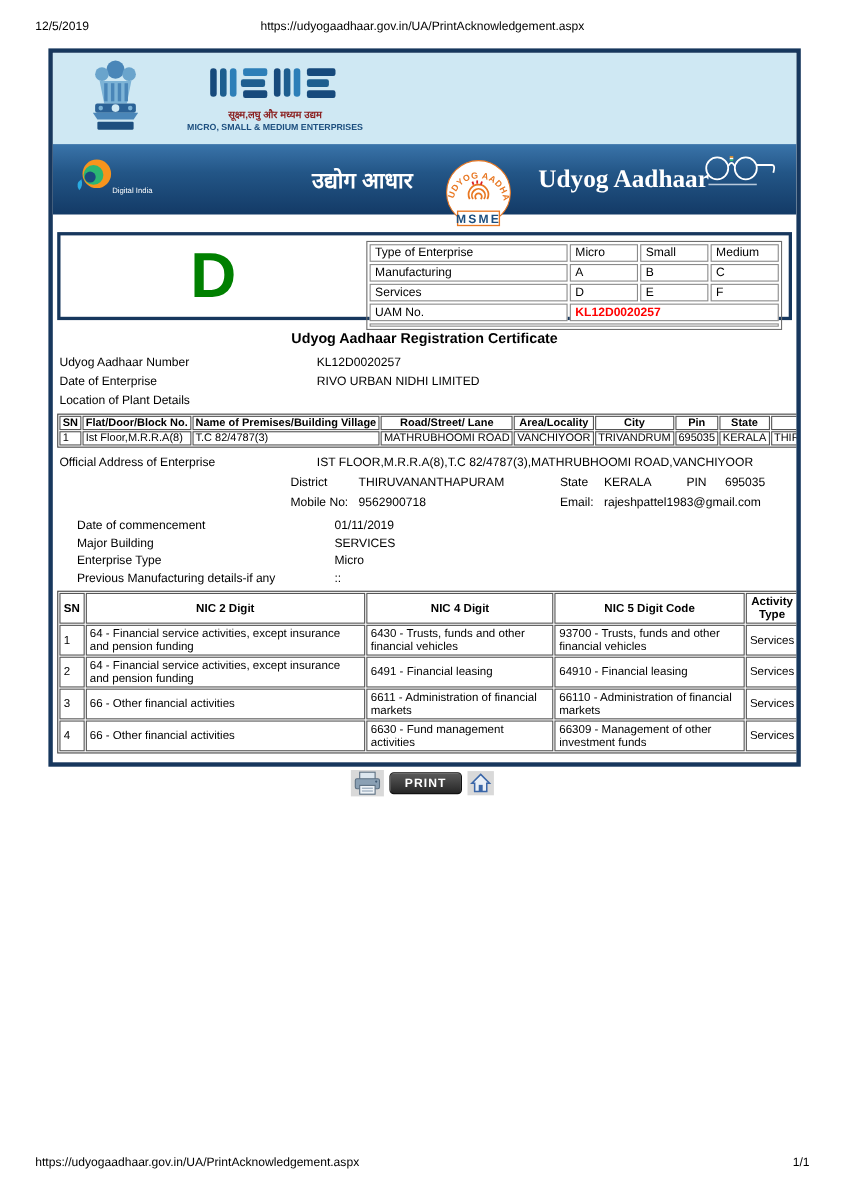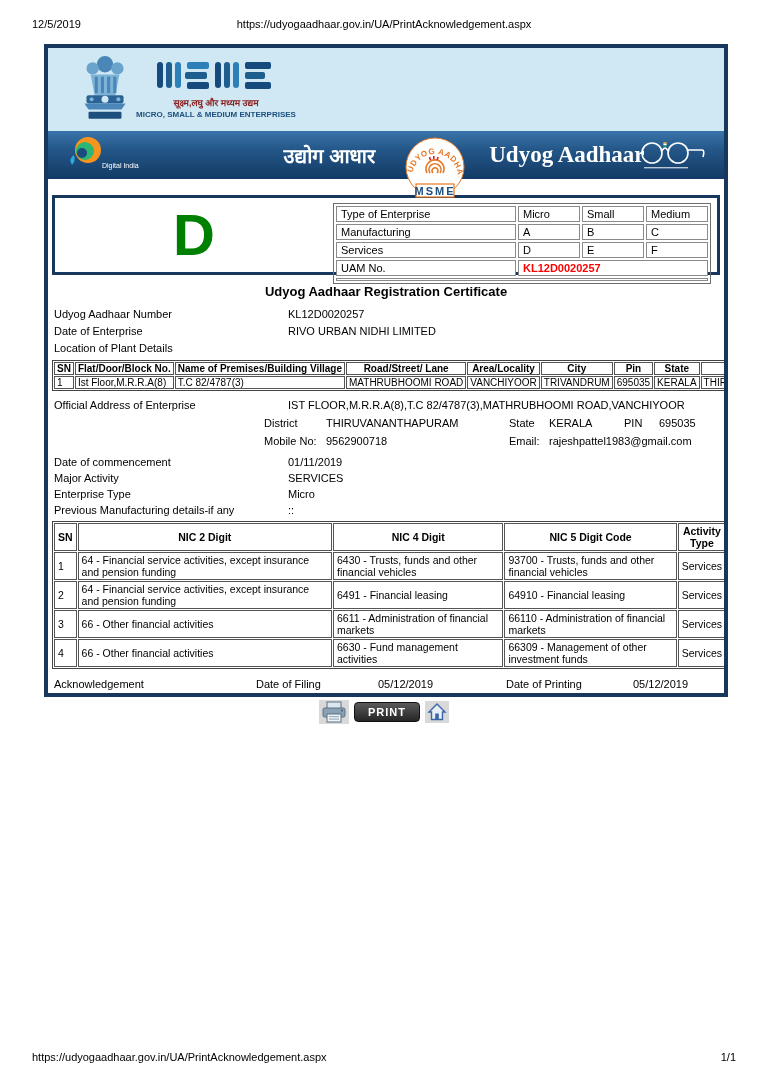--- a/index.html
+++ b/index.html
@@ -30,7 +30,7 @@
   .b1-center .h1b { font-size:12px; font-weight:bold; }
   .b1-center .h1c { font-size:14px; font-weight:bold; }
   .b1-center .h1d { font-size:12px; font-weight:bold; letter-spacing:.2px; }
-  .msme-wrap { margin-right:22px; flex:0 0 auto; width:160px; text-align:center; }
+  .msme-wrap { margin-right:22px; flex:0 0 auto; width:160px; text-align:center;margin-left:34px; }
   .msme-hindi { color:#8a1f1f; font-size:9px; font-weight:bold; margin-top:2px; }
   .msme-eng { color:#1d4f7f; font-size:8px; font-weight:bold; margin-top:1px; }
 

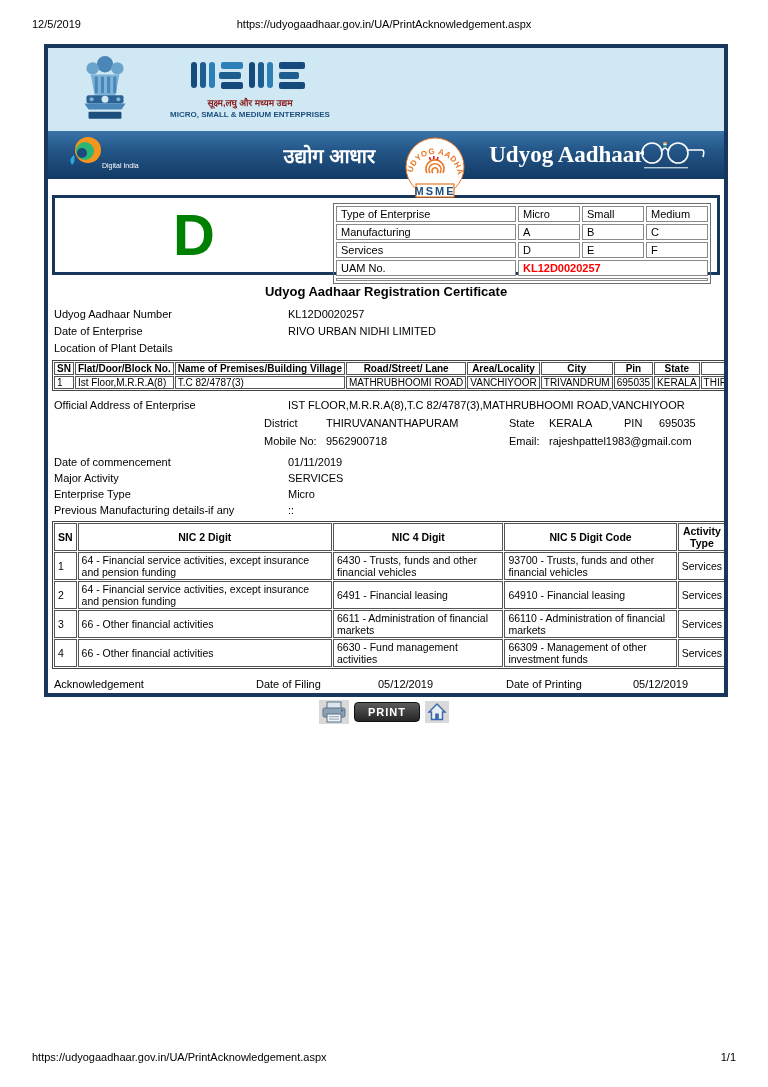--- a/index.html
+++ b/index.html
@@ -37,7 +37,7 @@
   
   .banner2 {
     background:linear-gradient(180deg,#3a74aa 0%, #235687 40%, #133a66 100%);
-    height:48px; display:flex; align-items:center; position:relative;
+    height:64px; display:flex; align-items:center; position:relative;
   }
   .di-wrap { margin-left:16px; display:flex; align-items:flex-end; }
   .di-label { color:#fff; font-size:7px; margin-left:-6px; margin-bottom:6px; }

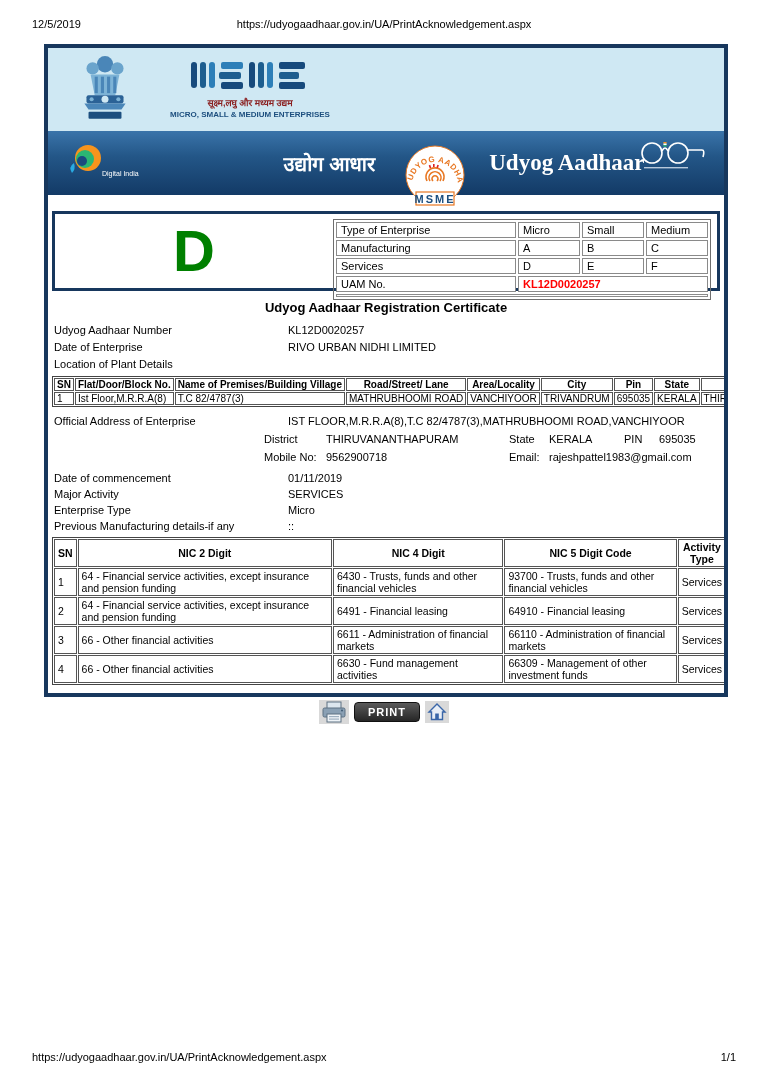--- a/index.html
+++ b/index.html
@@ -88,7 +88,7 @@
   .addr-line .w35 { width:35px; }
 
   
-  .details-block { margin-top:5px; }
+  .details-block { margin-top:5px;margin-left:16px; }
   .details-block .field-row { height:16px; }
 
   

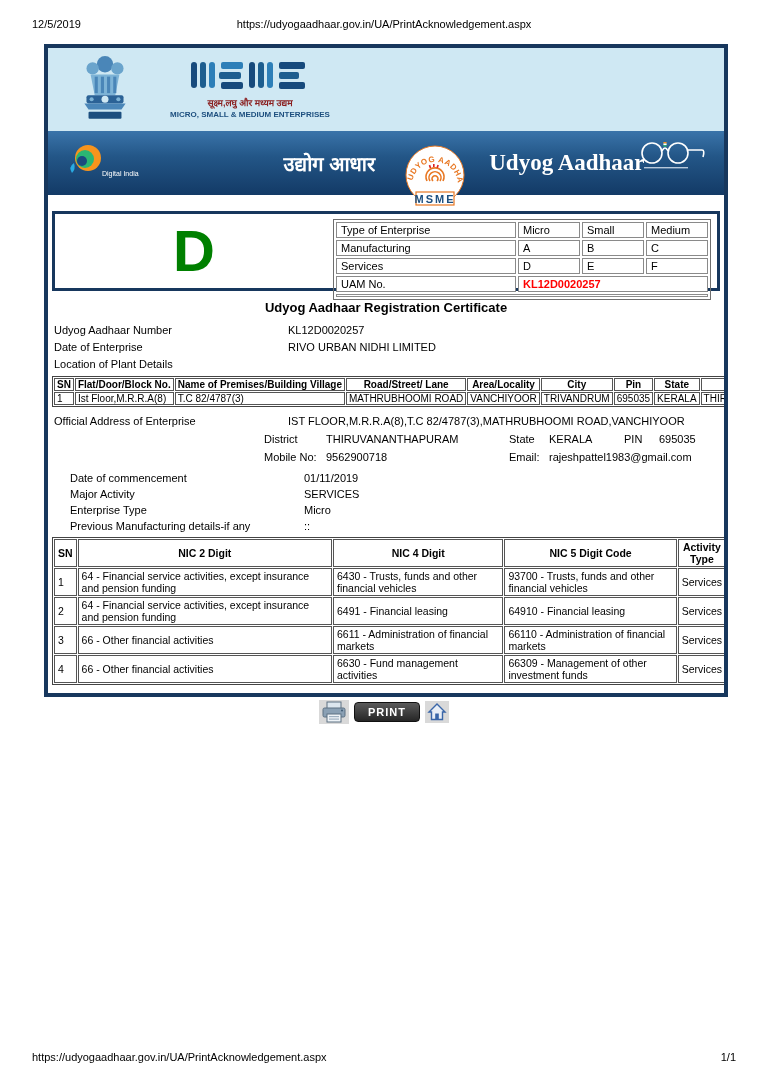--- a/index.html
+++ b/index.html
@@ -323,7 +323,7 @@
       <span class="f-value">01/11/2019</span>
     </div>
     <div class="field-row">
-      <span class="f-label">Major Activity</span>
+      <span class="f-label">Major Building</span>
       <span class="f-value">SERVICES</span>
     </div>
     <div class="field-row">

